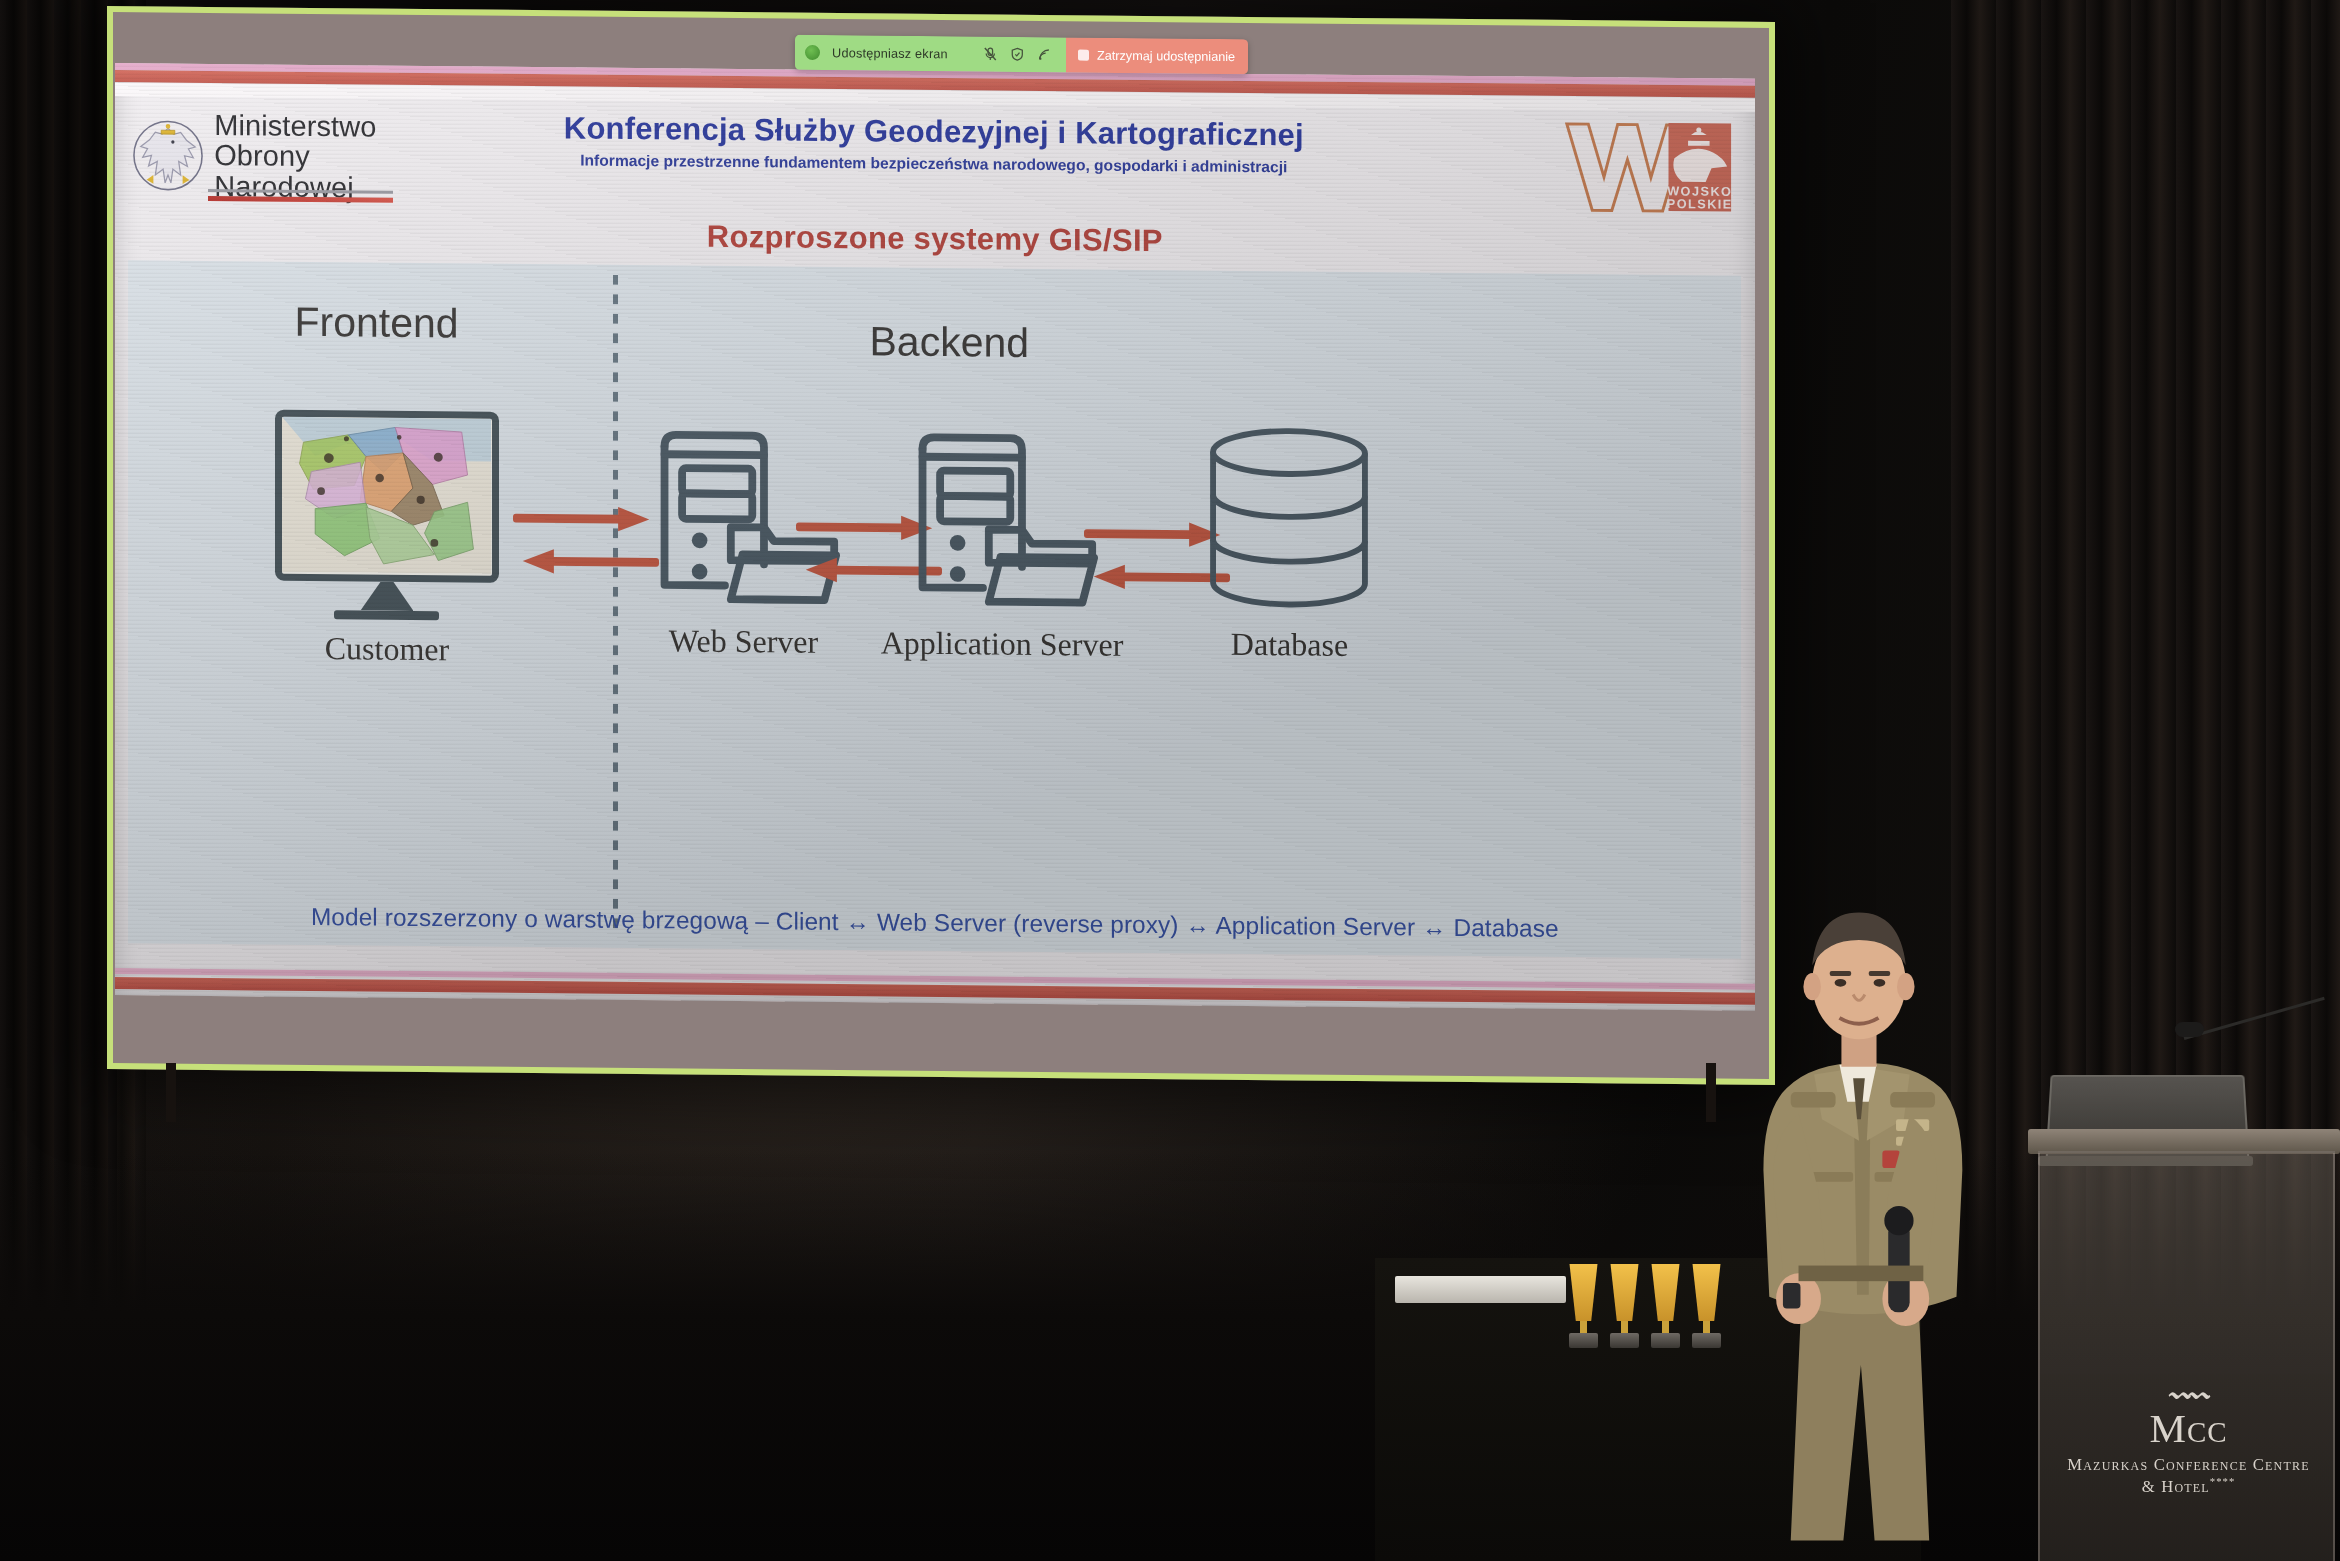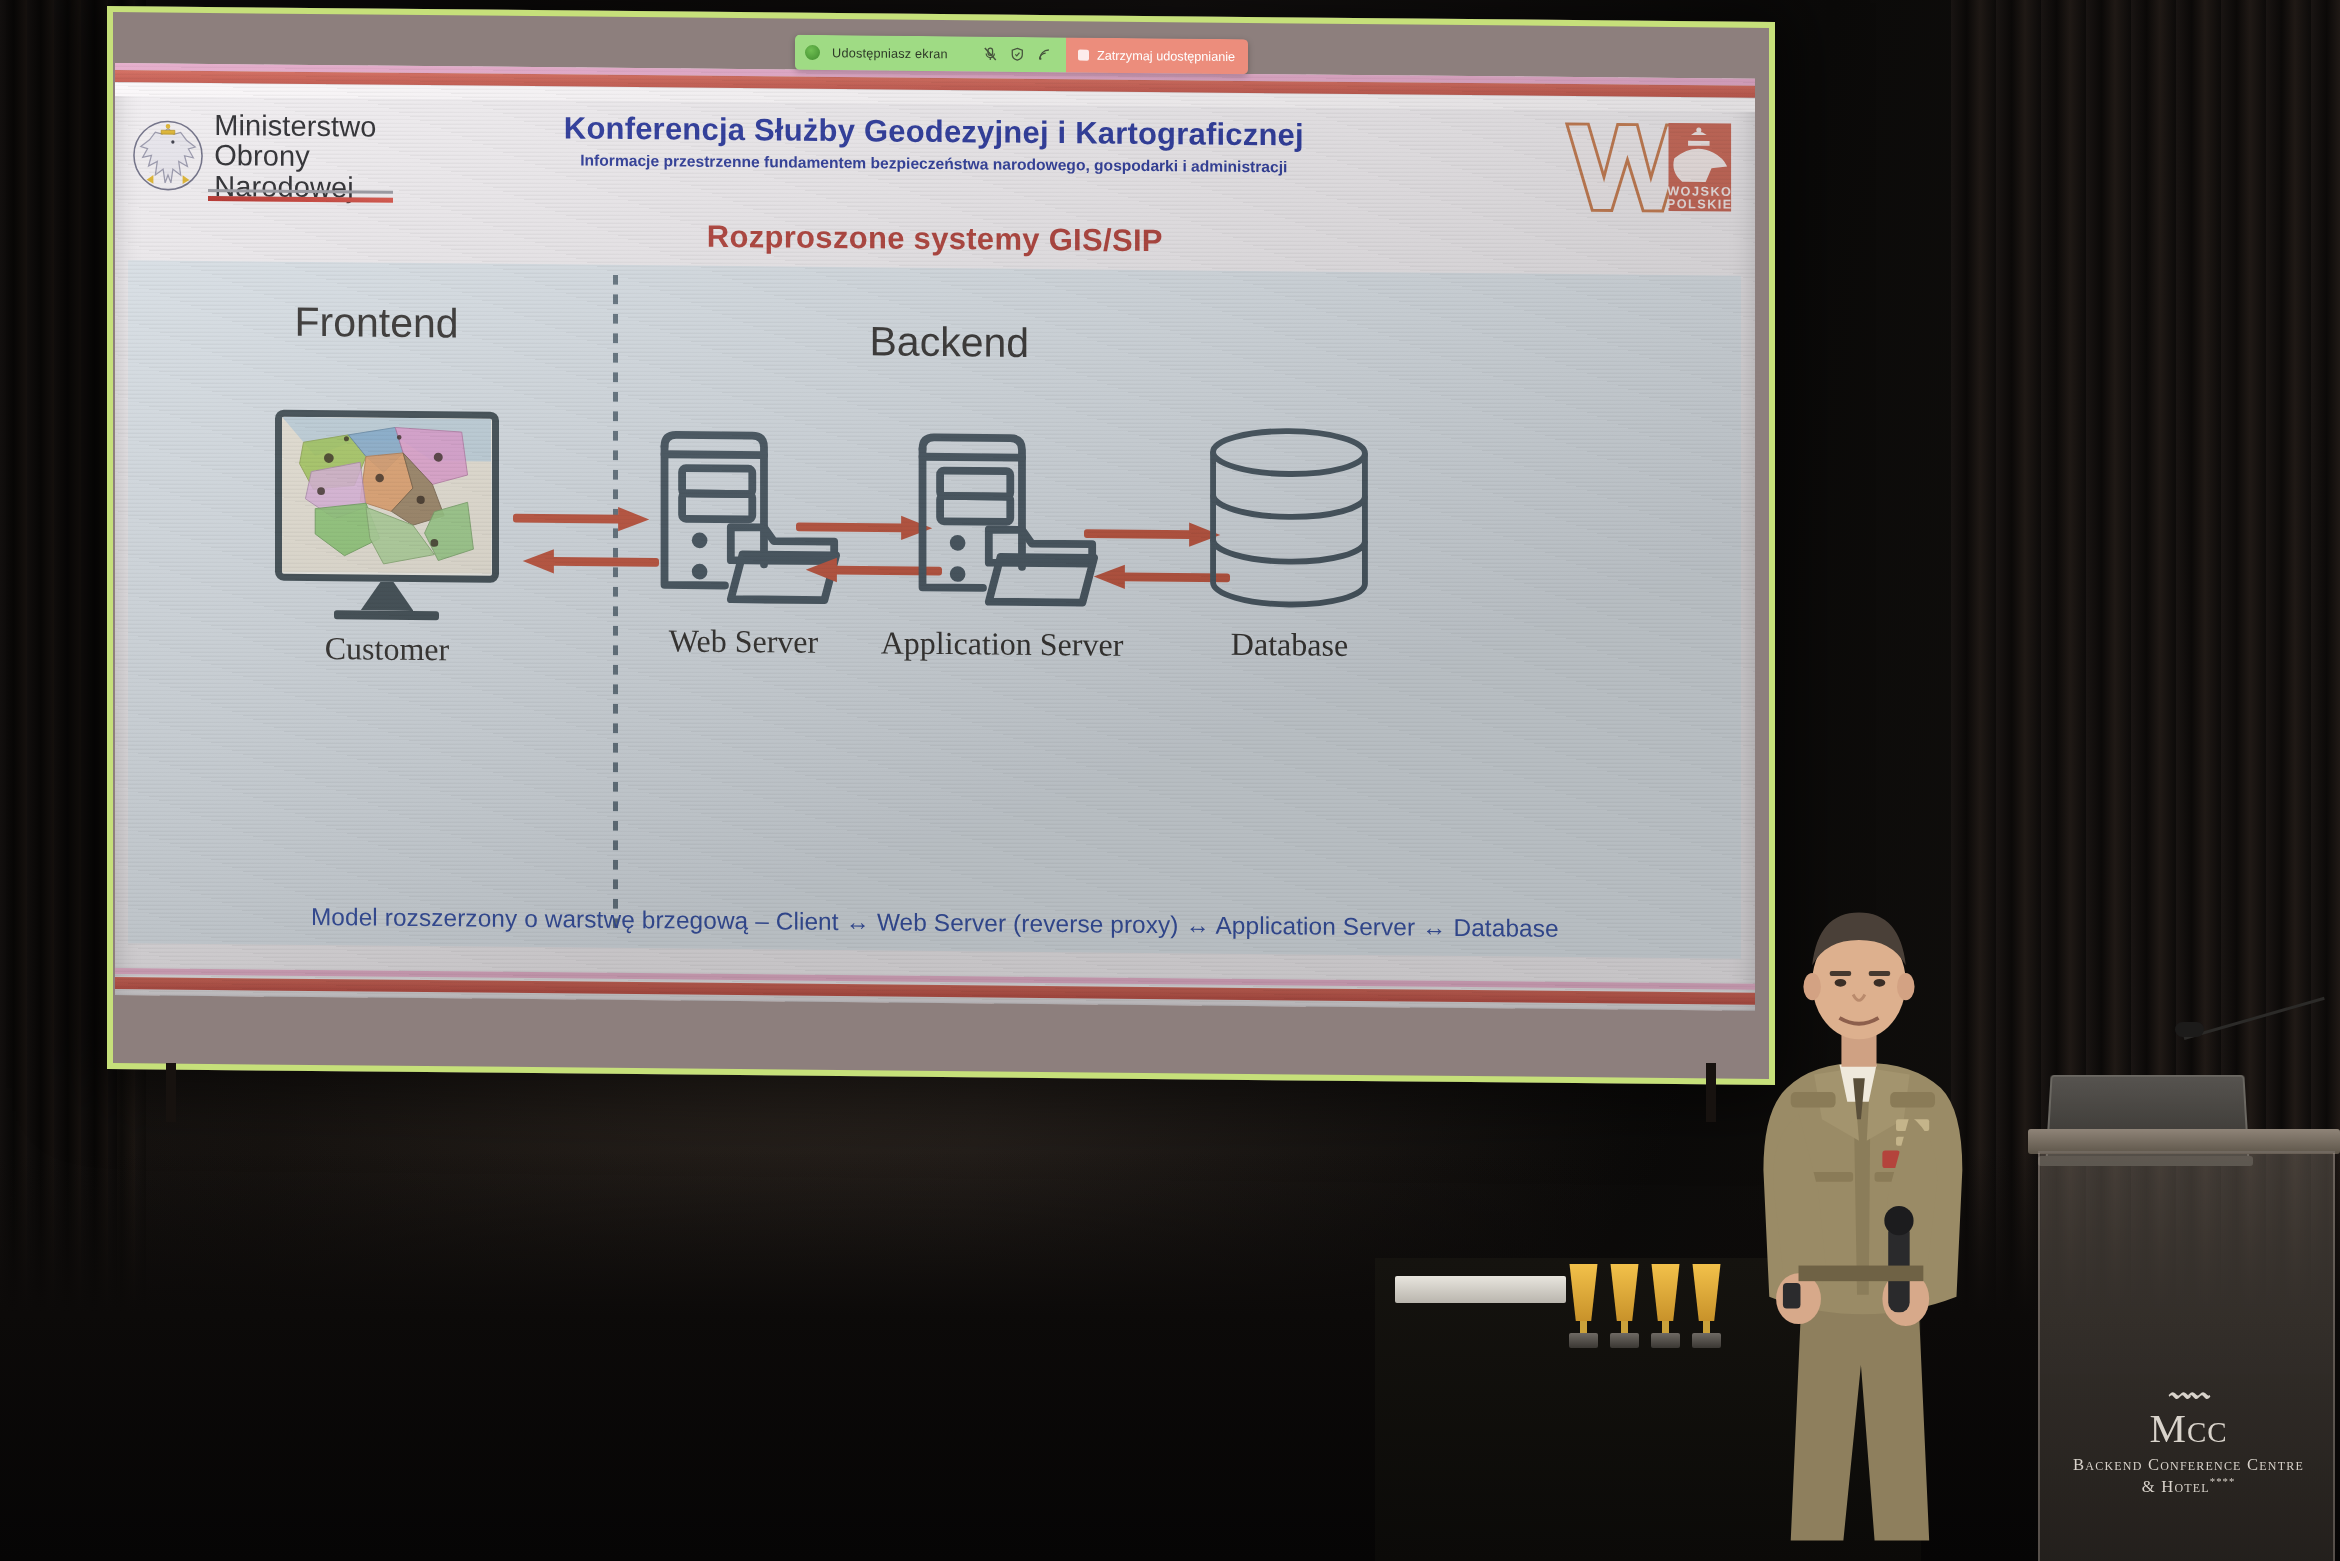--- a/index.html
+++ b/index.html
@@ -502,7 +502,7 @@
       <div class="mcc-plate">
         <div class="mcc-leaf">〰〰</div>
         <div class="mcc-main">Mcc</div>
-        <div class="mcc-line1">Backend Conference Centre</div>
+        <div class="mcc-line1">Mazurkas Conference Centre</div>
         <div class="mcc-line2">
           <span>&amp; Hotel</span><span class="mcc-stars">****</span>
         </div>

